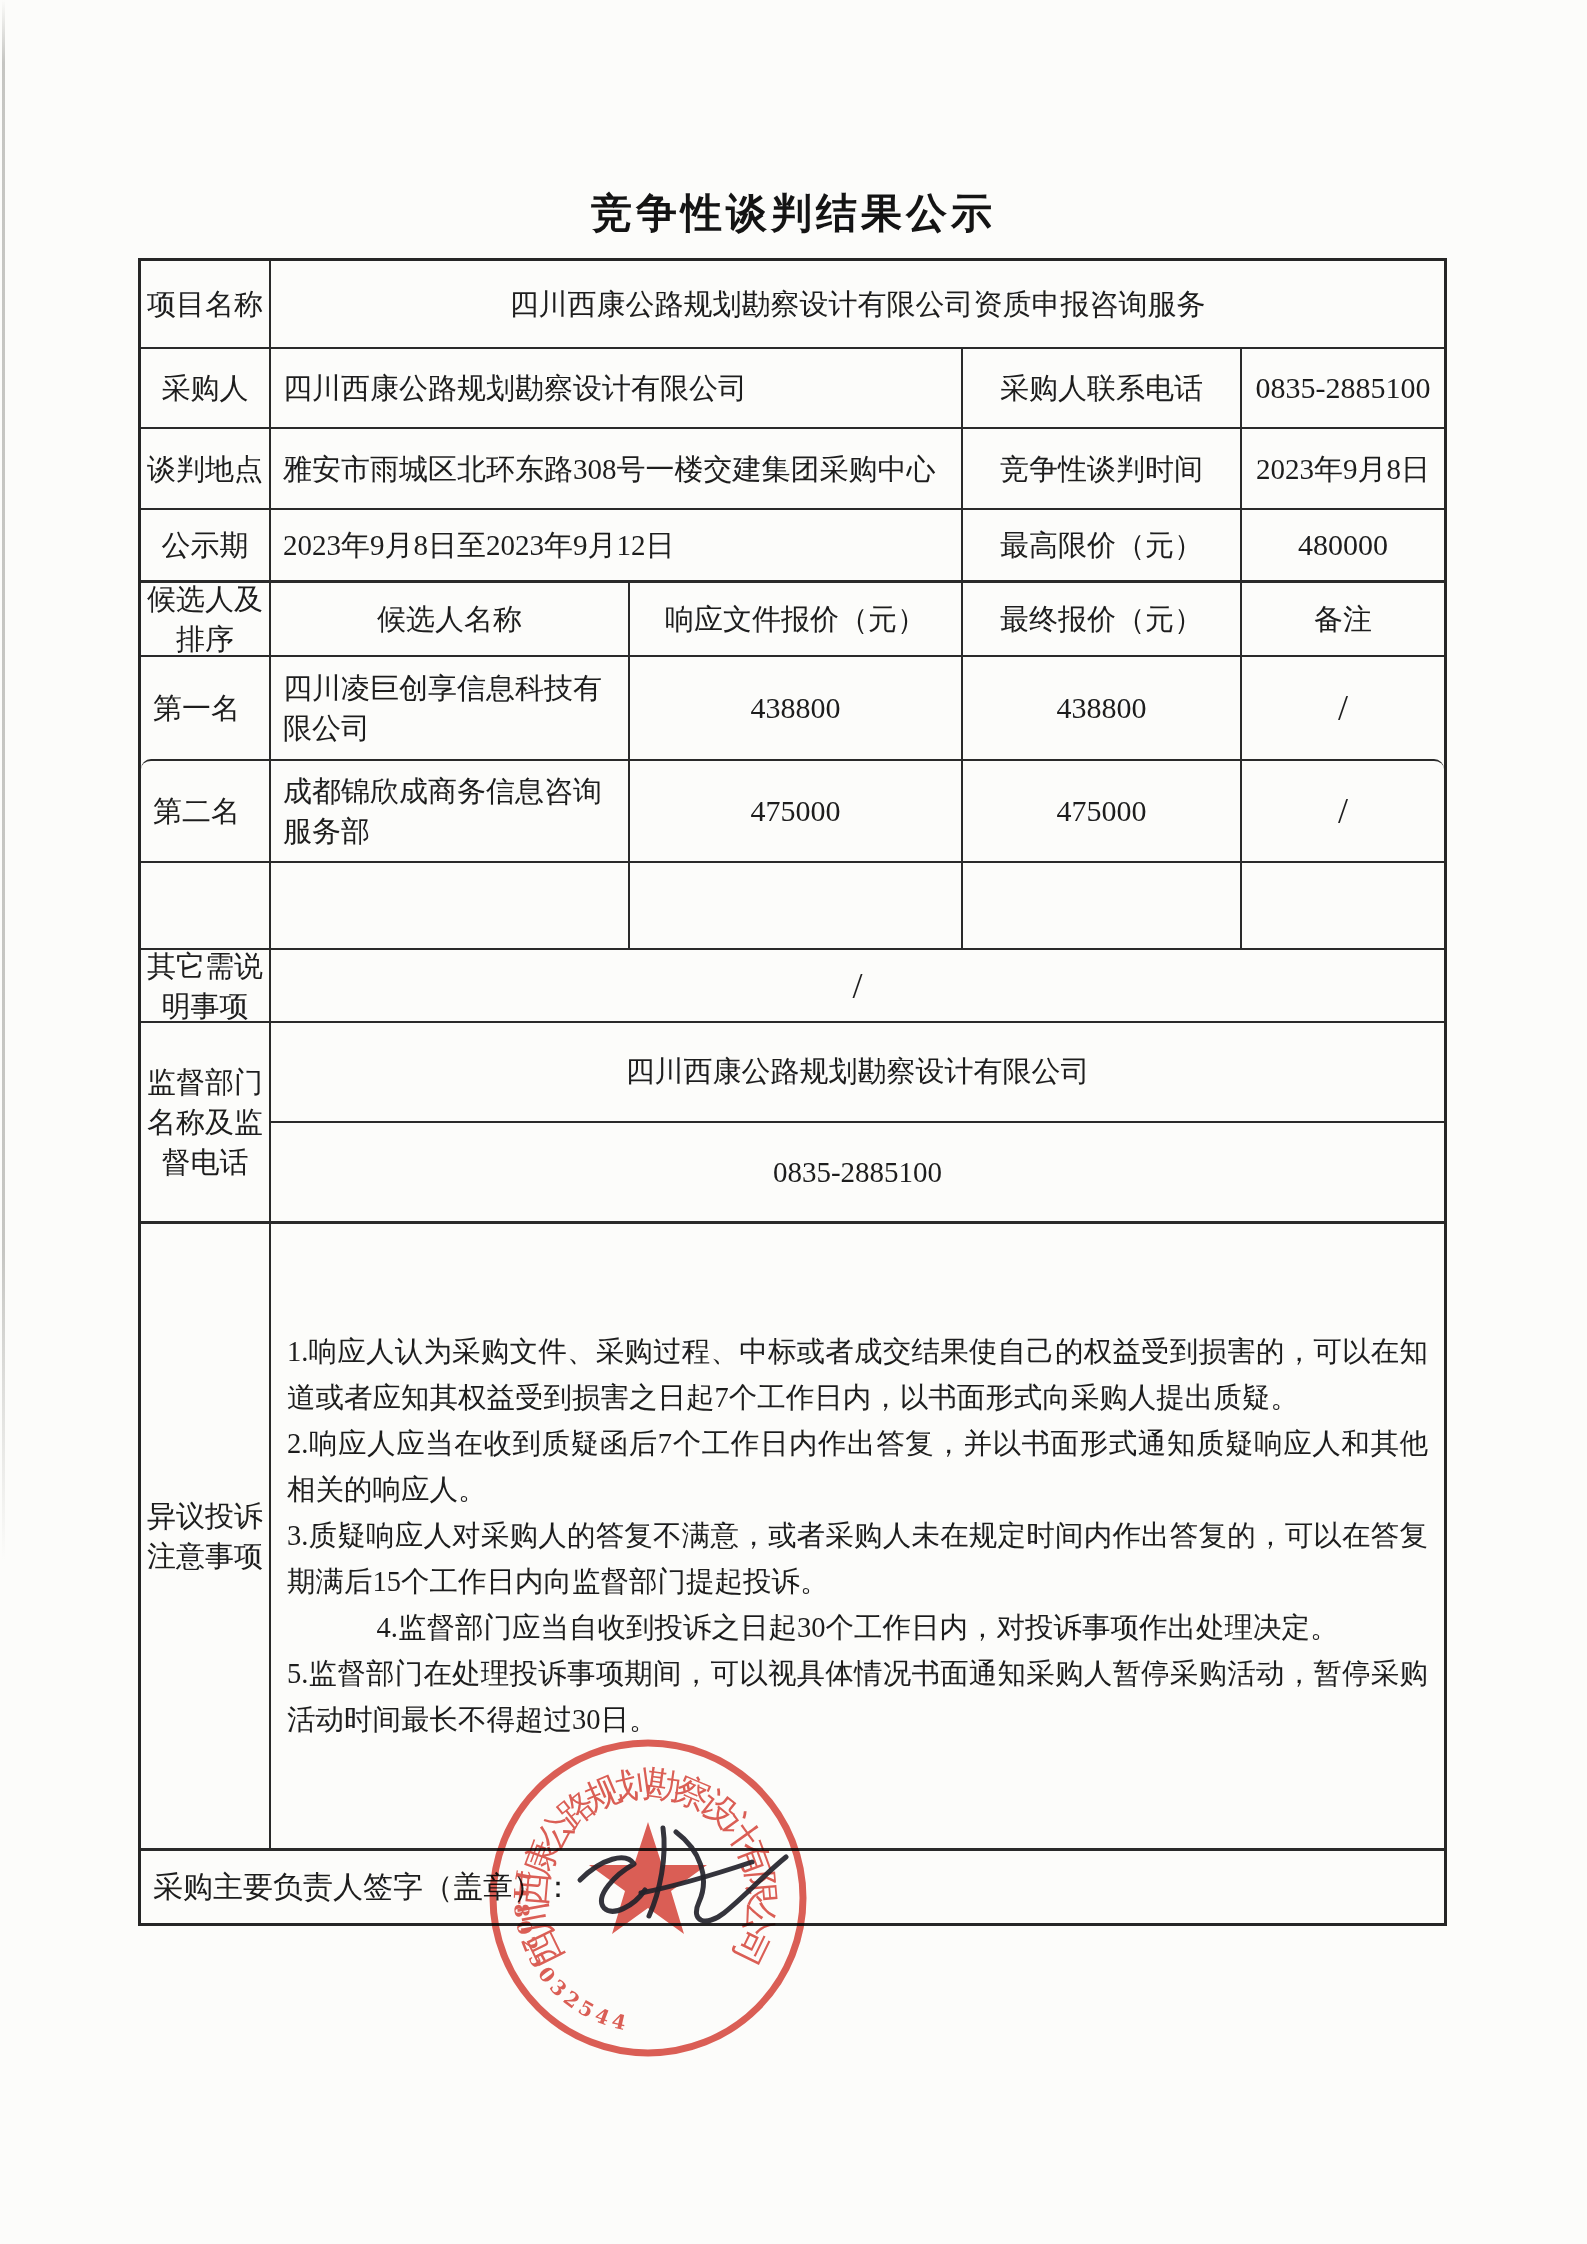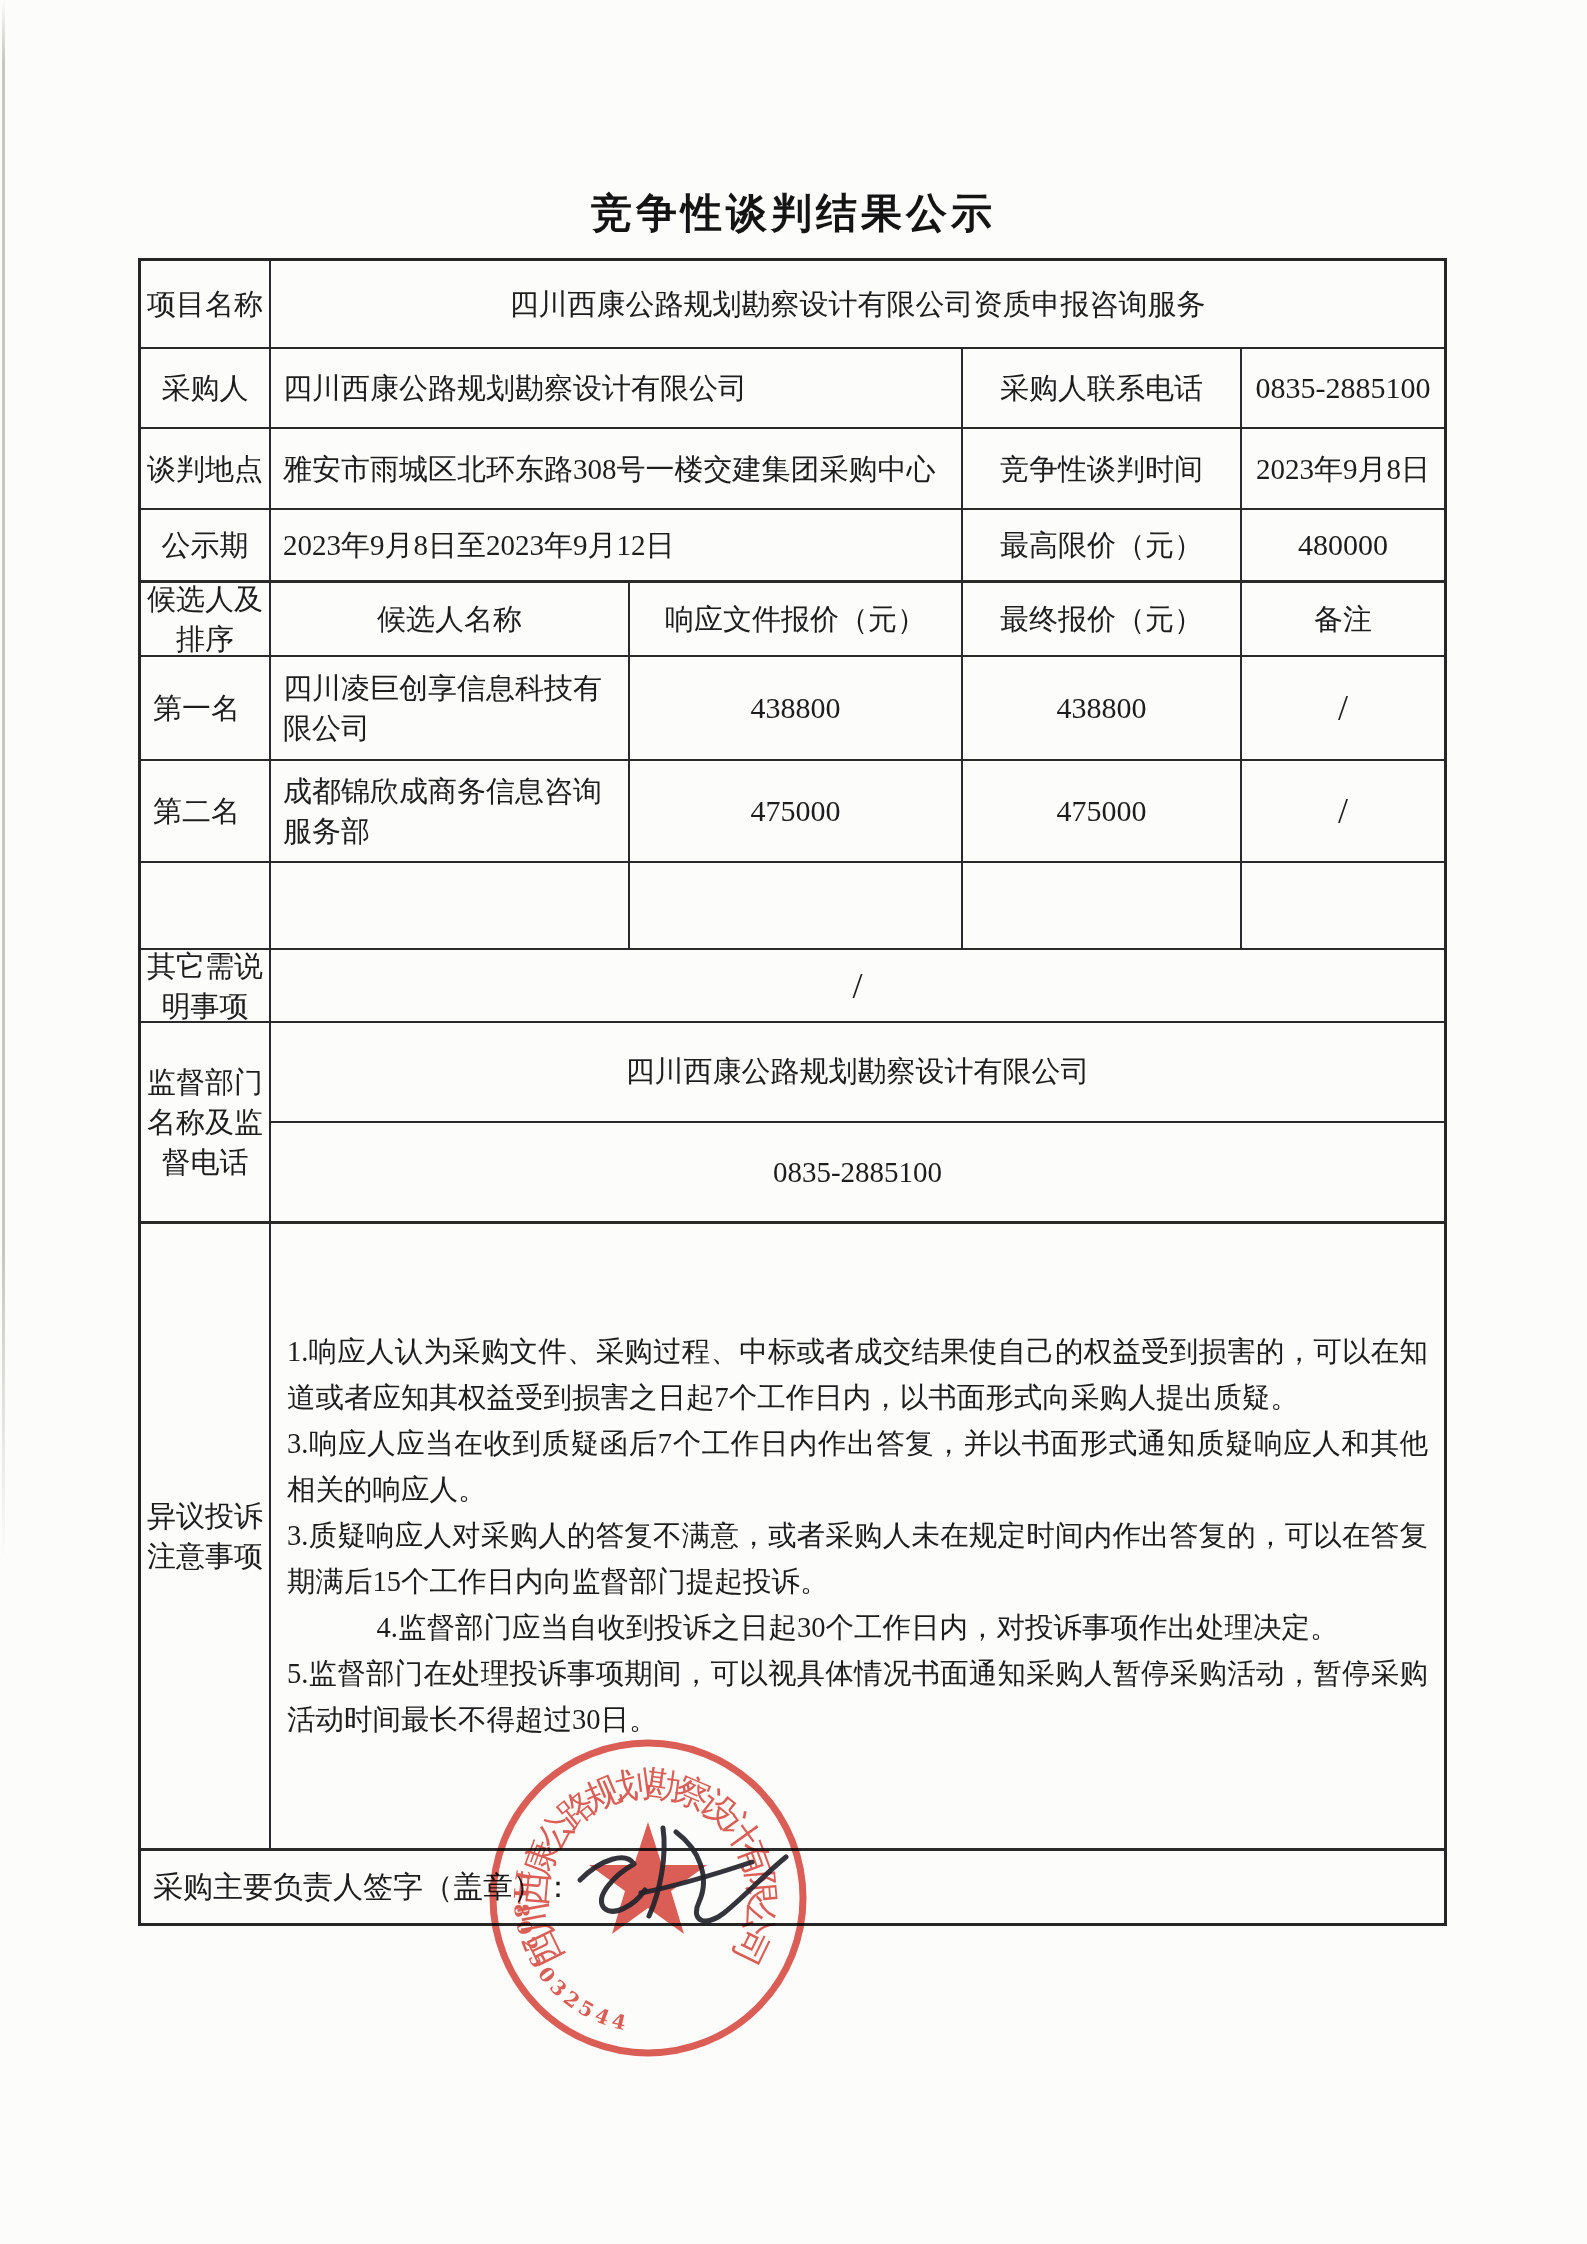--- a/index.html
+++ b/index.html
@@ -45,7 +45,7 @@
   .num{font-size:30px;}
   .slash{font-size:36px;}
   .h86{height:86px;} .h80{height:80px;} .h81{height:81px;} .h72{height:72px;}
-  .h75{height:75px;} .h104{height:104px;} .h102{height:102px;} .h87{height:87px;}
+  .h75{height:75px;} .h104{height:104px;} .h102{height:102px;border-radius:10px;} .h87{height:87px;}
   .h73{height:73px;} .h200{height:200px;} .h627{height:627px;} .h105{height:75px;}
   .stack{flex:1 1 auto;display:flex;flex-direction:column;}
   .substack{flex:1 1 0;display:flex;align-items:center;justify-content:center;

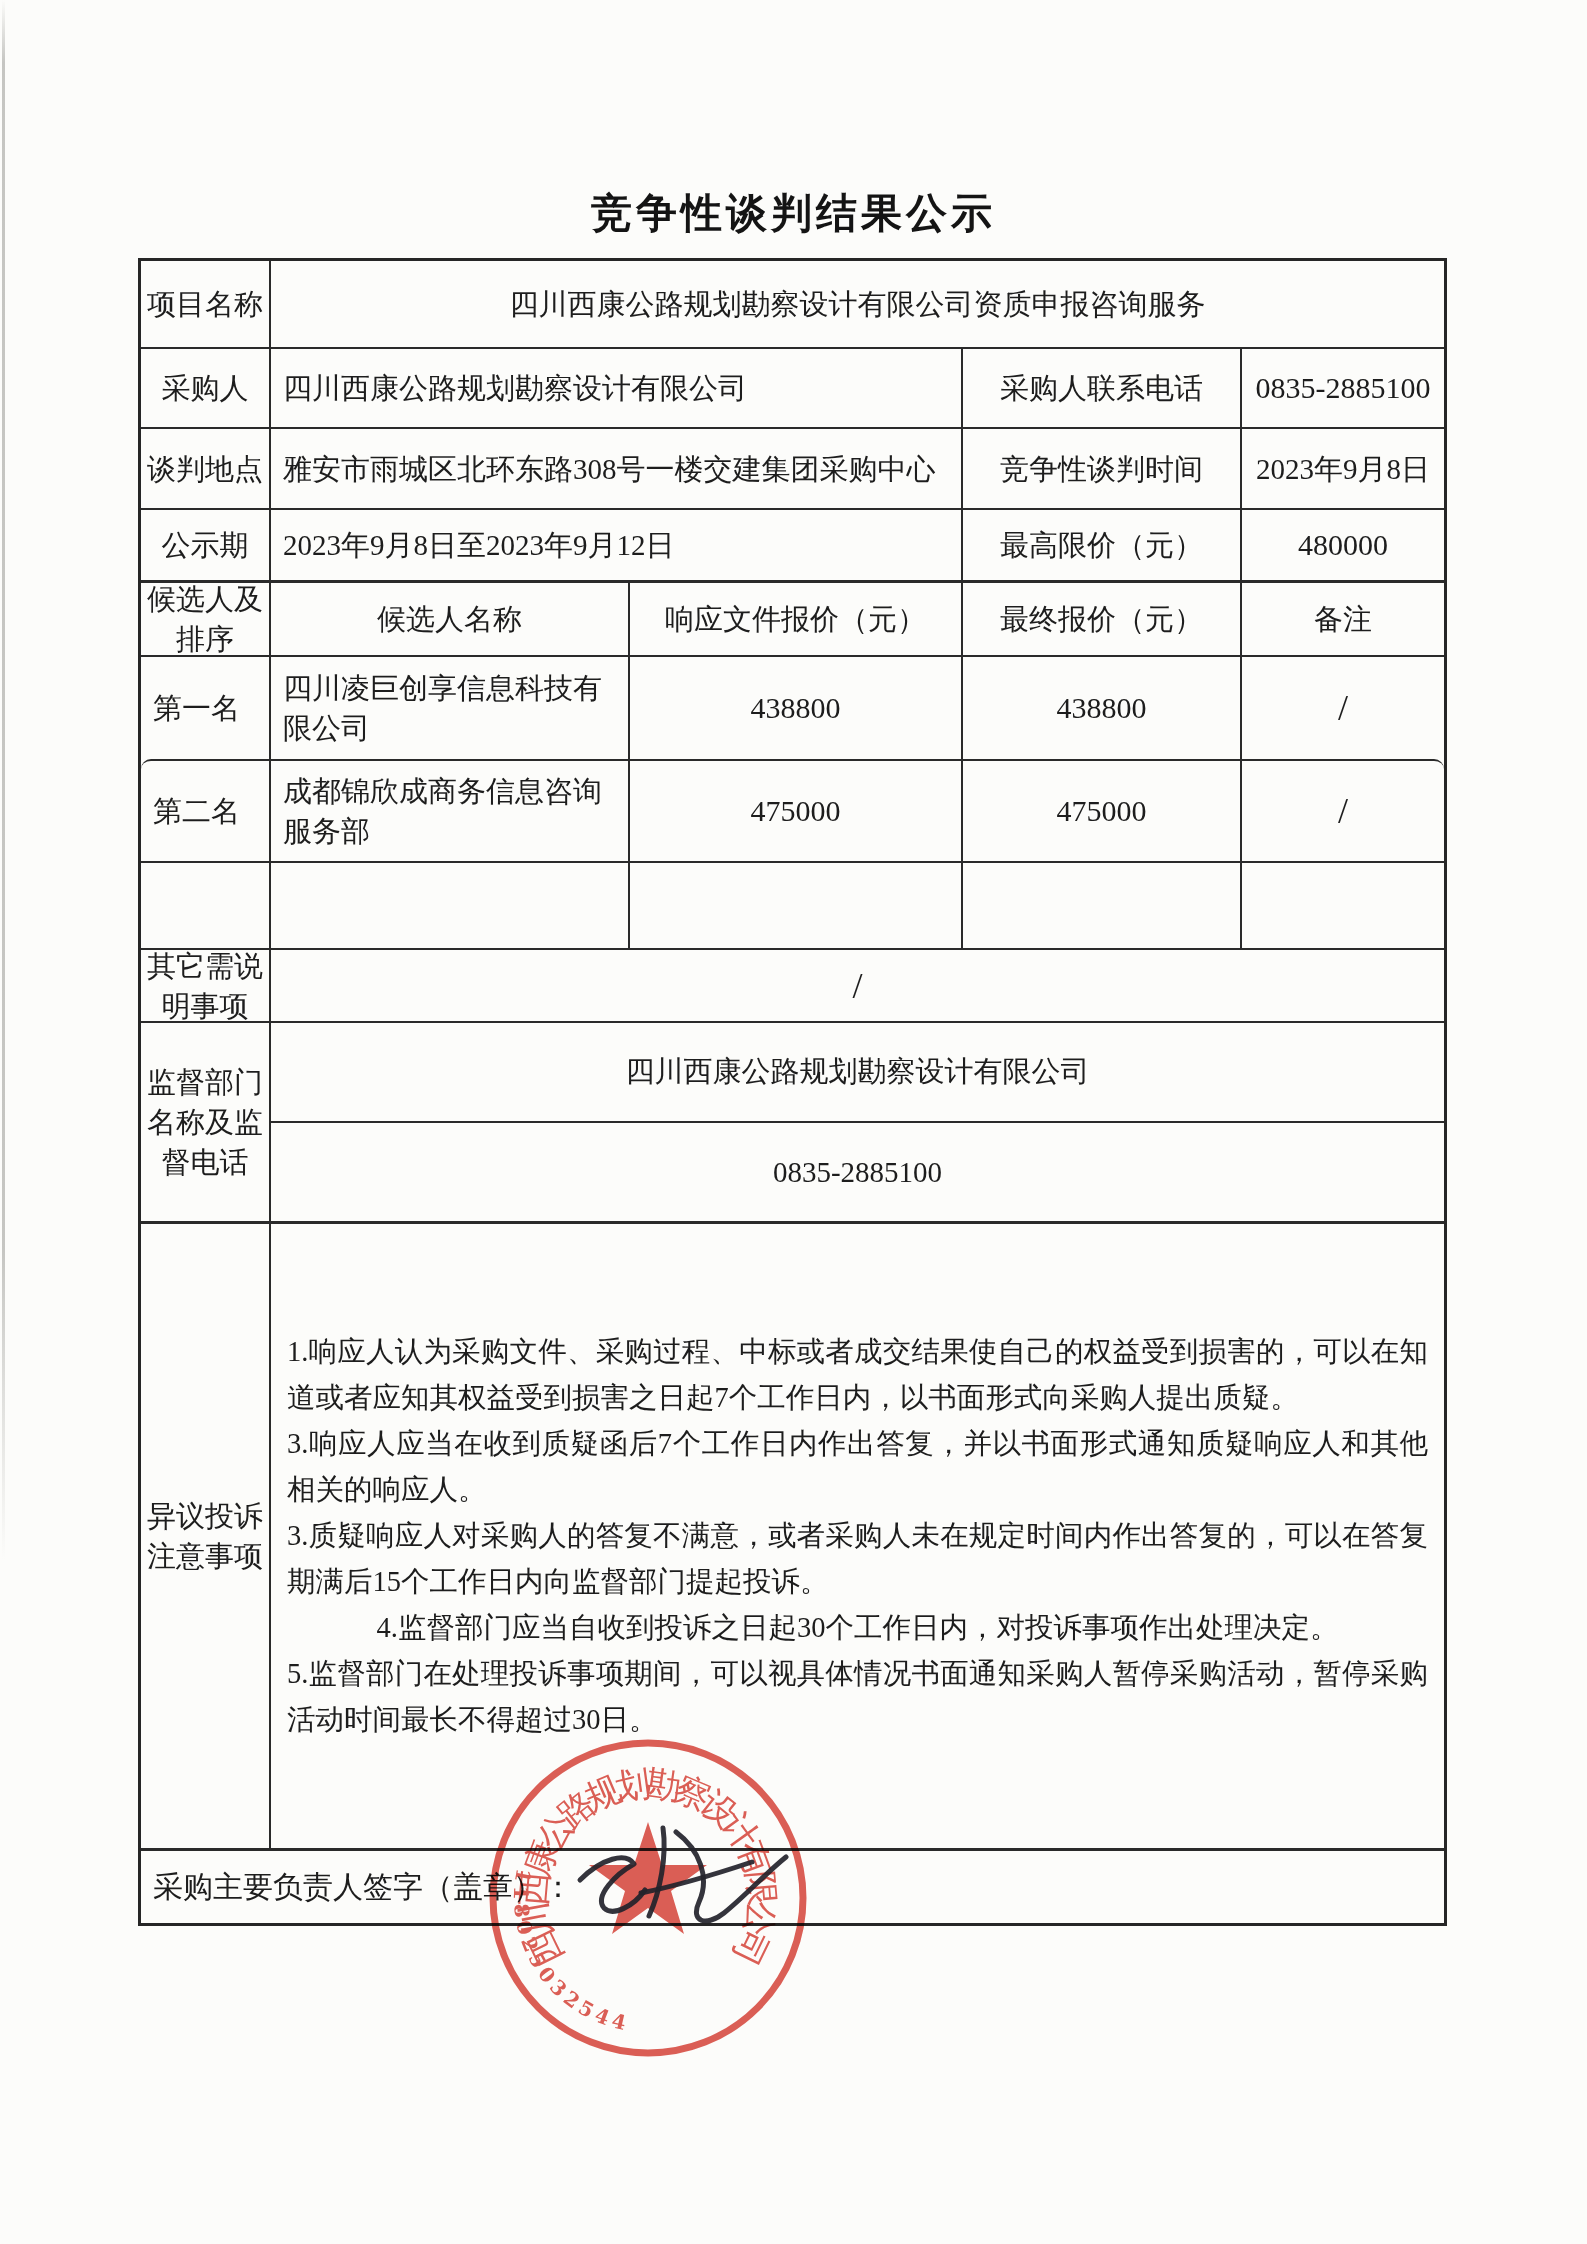--- a/index.html
+++ b/index.html
@@ -154,7 +154,7 @@
     <div class="cell nb w1 label">异议投诉注意事项</div>
     <div class="cell grow objection-cell">
       <div class="obj-item">1.响应人认为采购文件、采购过程、中标或者成交结果使自己的权益受到损害的，可以在知道或者应知其权益受到损害之日起7个工作日内，以书面形式向采购人提出质疑。</div>
-      <div class="obj-item">3.响应人应当在收到质疑函后7个工作日内作出答复，并以书面形式通知质疑响应人和其他相关的响应人。</div>
+      <div class="obj-item">2.响应人应当在收到质疑函后7个工作日内作出答复，并以书面形式通知质疑响应人和其他相关的响应人。</div>
       <div class="obj-item">3.质疑响应人对采购人的答复不满意，或者采购人未在规定时间内作出答复的，可以在答复期满后15个工作日内向监督部门提起投诉。</div>
       <div class="obj-item">4.监督部门应当自收到投诉之日起30个工作日内，对投诉事项作出处理决定。</div>
       <div class="obj-item">5.监督部门在处理投诉事项期间，可以视具体情况书面通知采购人暂停采购活动，暂停采购活动时间最长不得超过30日。</div>

